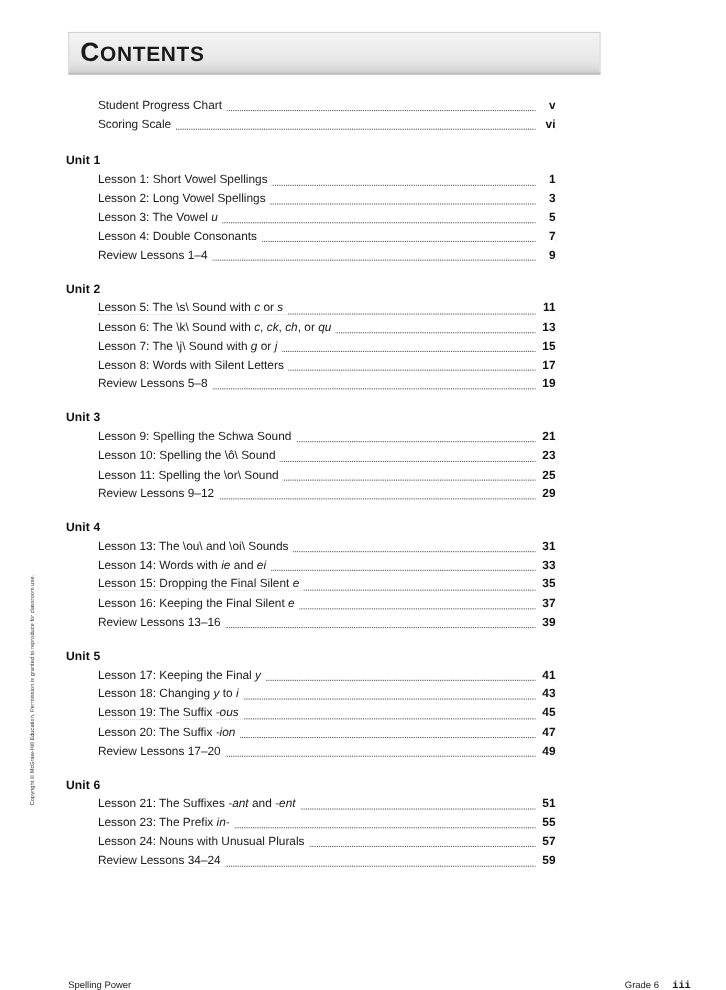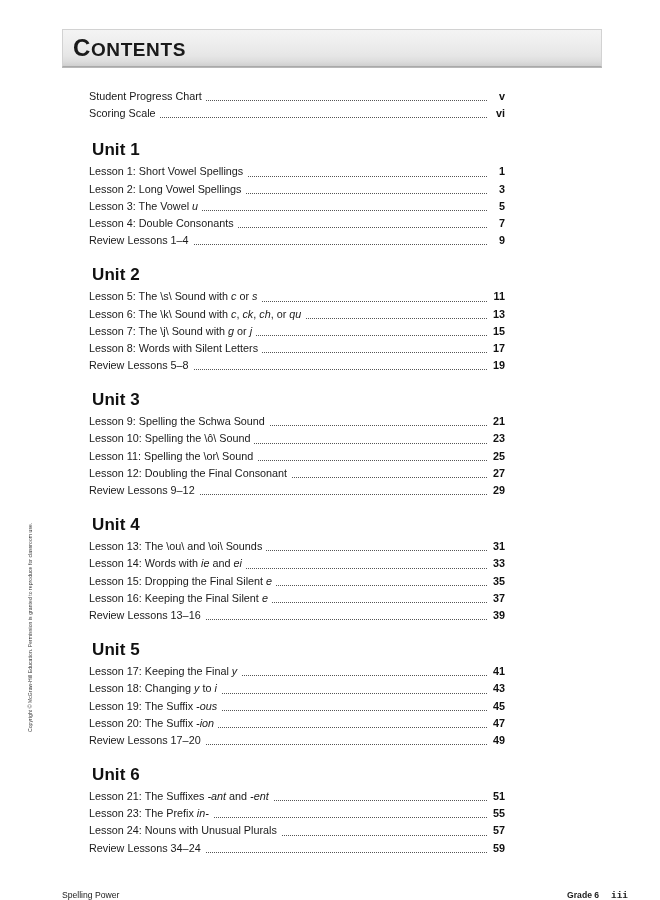--- a/index.html
+++ b/index.html
@@ -27,7 +27,7 @@
     position: absolute;
     left: 62px;
     top: 29px;
-    width: 540px;
+    width: 484px;
     height: 38px;
     background: linear-gradient(180deg,
                 #f4f4f4 0%,

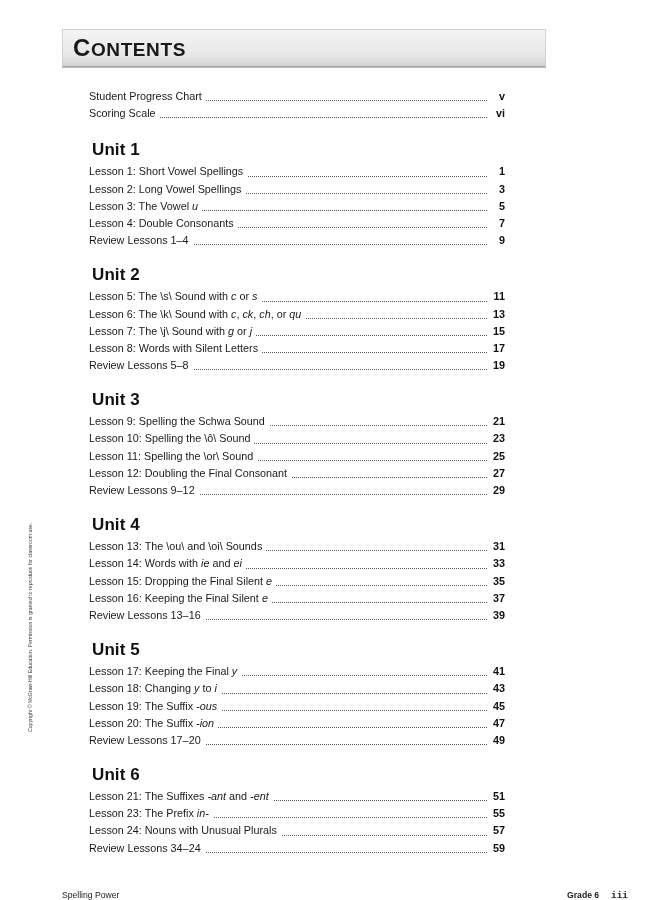--- a/index.html
+++ b/index.html
@@ -75,10 +75,10 @@
 
   .unit-heading {
     position: relative;
-    margin-left: 92px;
+    margin-left: 60px;
     margin-top: 16px;
     margin-bottom: 3px;
-    font-size: 17px;
+    font-size: 11px;
     font-weight: 700;
     color: #111111;
     letter-spacing: 0.1px;

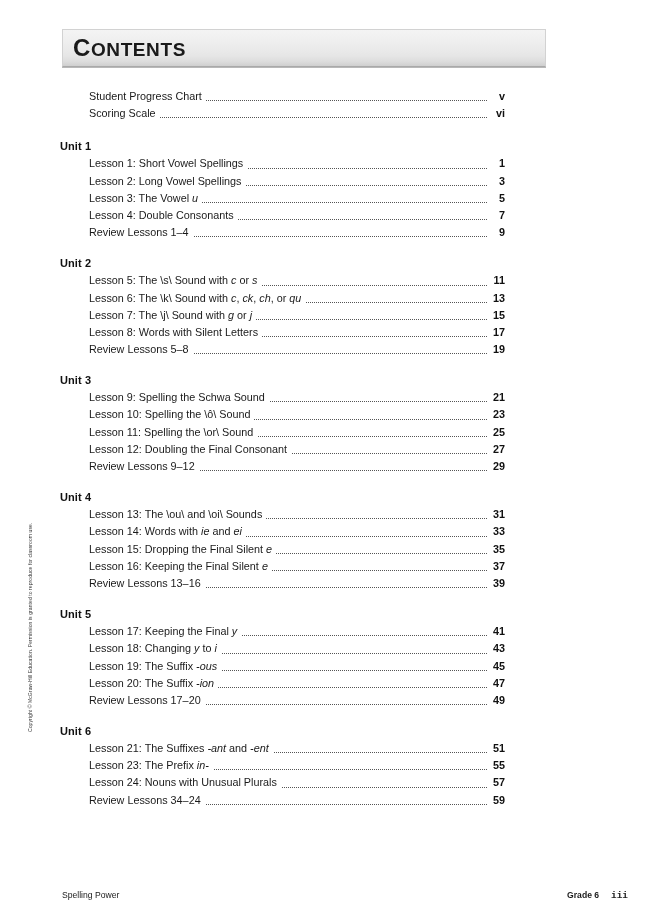--- a/index.html
+++ b/index.html
@@ -213,7 +213,6 @@
         <div class="row"><span class="leader"></span><span class="label">Lesson 9: Spelling the Schwa Sound</span><span class="pageno">21</span></div>
         <div class="row"><span class="leader"></span><span class="label">Lesson 10: Spelling the \ô\ Sound</span><span class="pageno">23</span></div>
         <div class="row"><span class="leader"></span><span class="label">Lesson 11: Spelling the \or\ Sound</span><span class="pageno">25</span></div>
-        <div class="row"><span class="leader"></span><span class="label">Lesson 12: Doubling the Final Consonant</span><span class="pageno">27</span></div>
         <div class="row"><span class="leader"></span><span class="label">Review Lessons 9–12</span><span class="pageno">29</span></div>
       </div>
       <div class="unit-block">

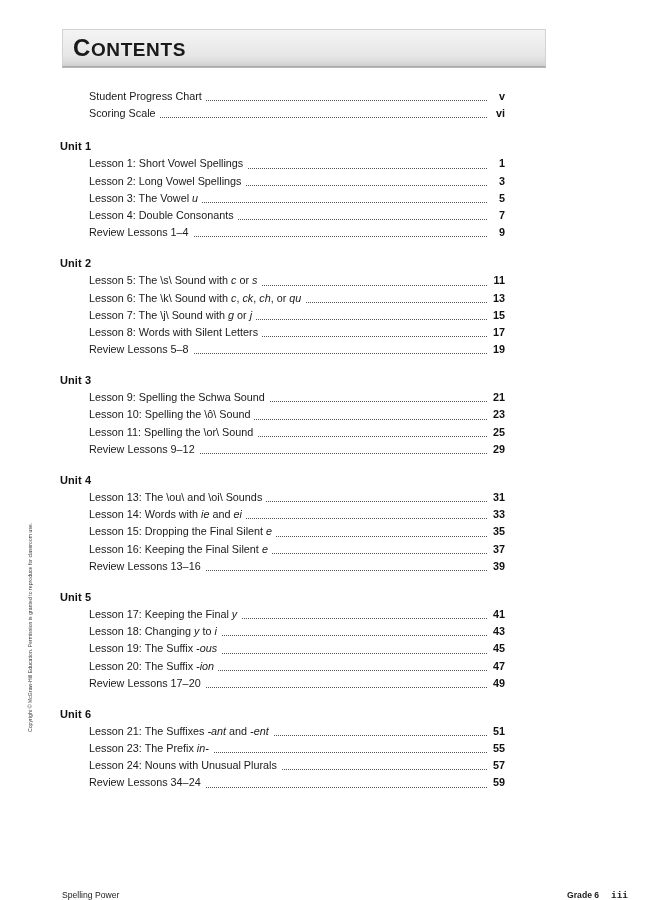--- a/index.html
+++ b/index.html
@@ -169,7 +169,7 @@
     white-space: nowrap;
   }
   .footer .grade {
-    font-weight: 700;
+    font-weight: 400;
   }
   .footer .folio {
     font-weight: 700;

